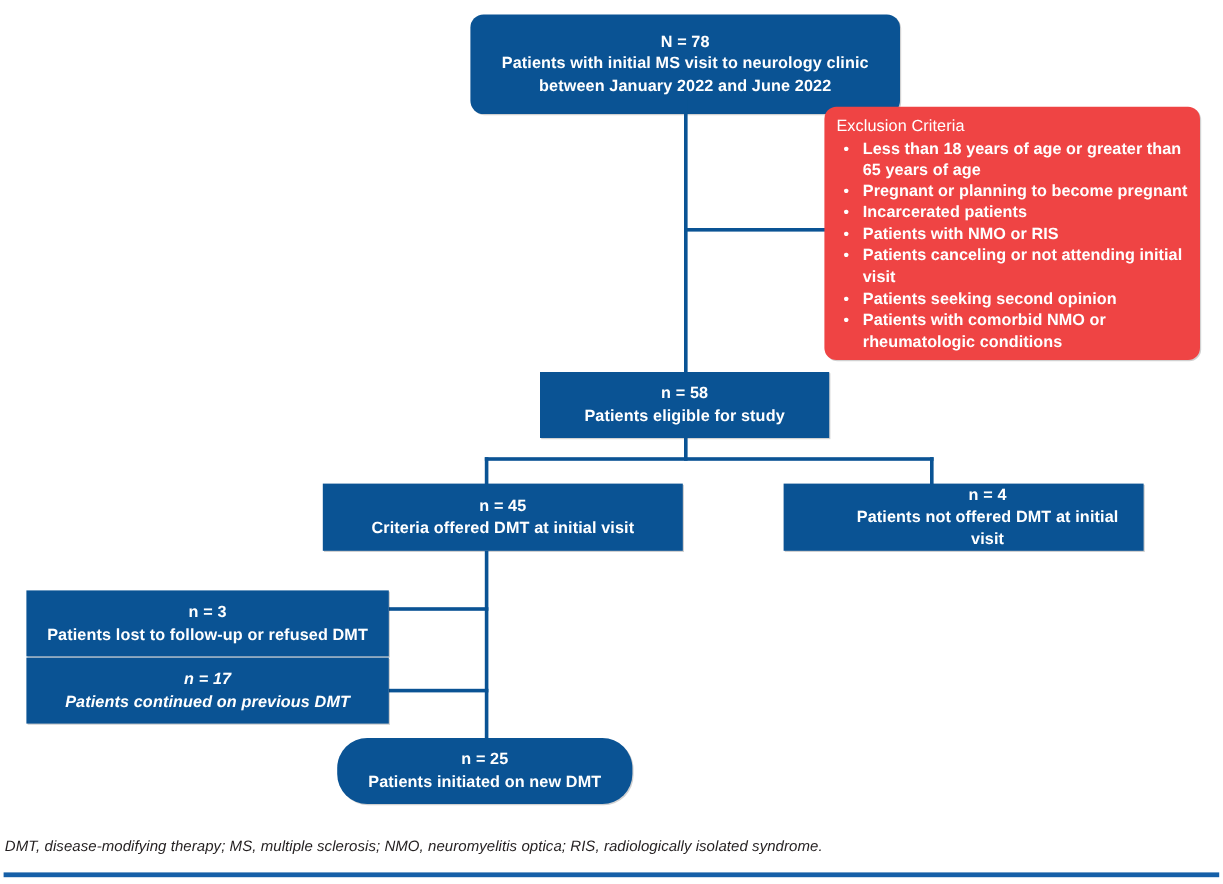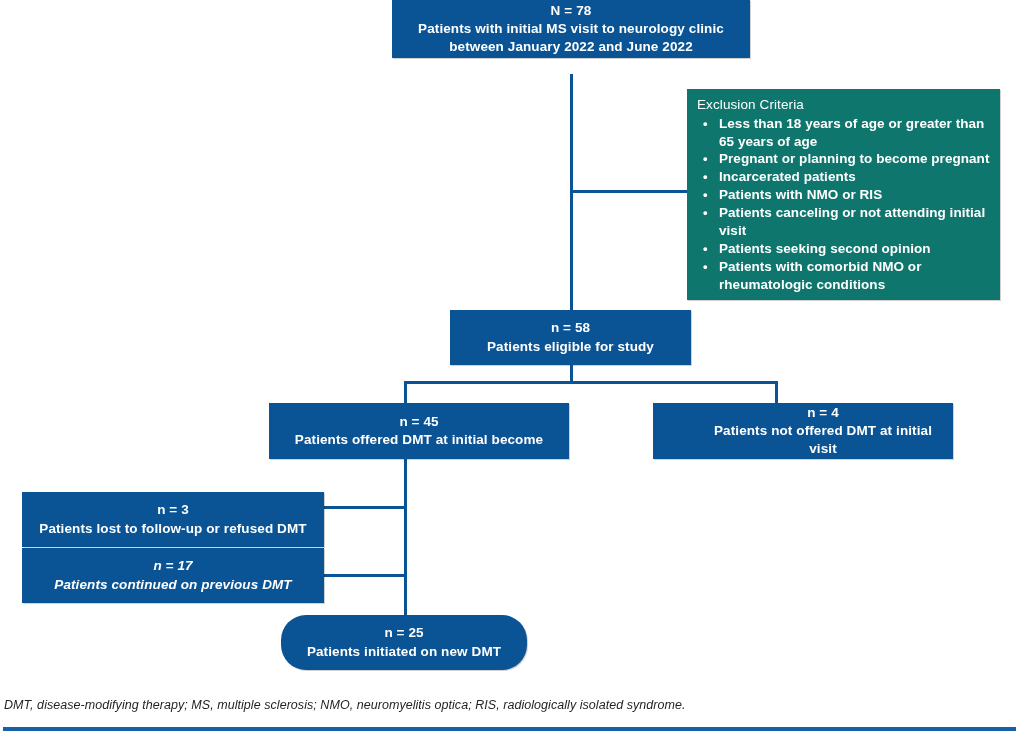--- a/index.html
+++ b/index.html
@@ -110,7 +110,7 @@
 
 <div id="flowchart-root">
 
-  <div class="node" id="node-enrolled" style="left:392px; top:0; width:358px; height:58px;">
+  <div class="node" id="node-enrolled" style="left:392px; top:12px; width:358px; height:83px;border-radius:11px;">
     <span class="count">N = 78</span>
     <span class="desc">Patients with initial MS visit to neurology clinic</span>
     <span class="desc">between January 2022 and June 2022</span>

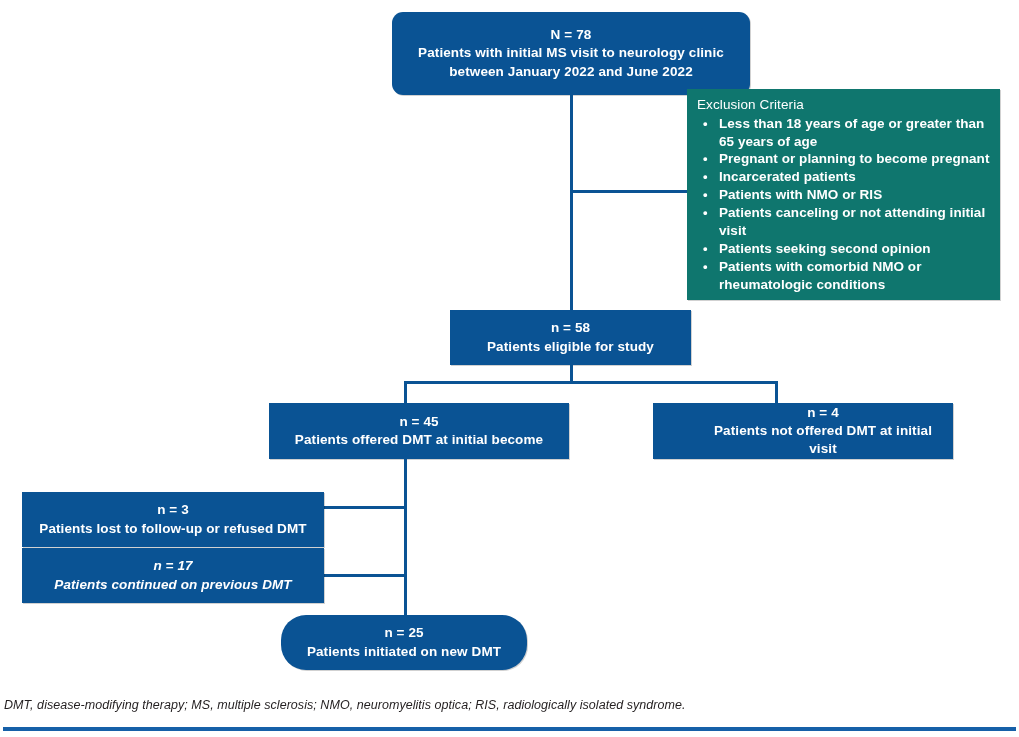--- a/index.html
+++ b/index.html
@@ -50,11 +50,12 @@
 
   #exclusion-box {
     position: absolute;
-    background: #0f766e;
+    background: #ef4444;
     color: #ffffff;
     box-sizing: border-box;
     padding: 7px 10px 8px 10px;
     box-shadow: 1px 1px 0 rgba(0,0,0,0.18);
+    border-radius: 10px;
   }
   #exclusion-box .excl-title {
     font-size: 13.5px;

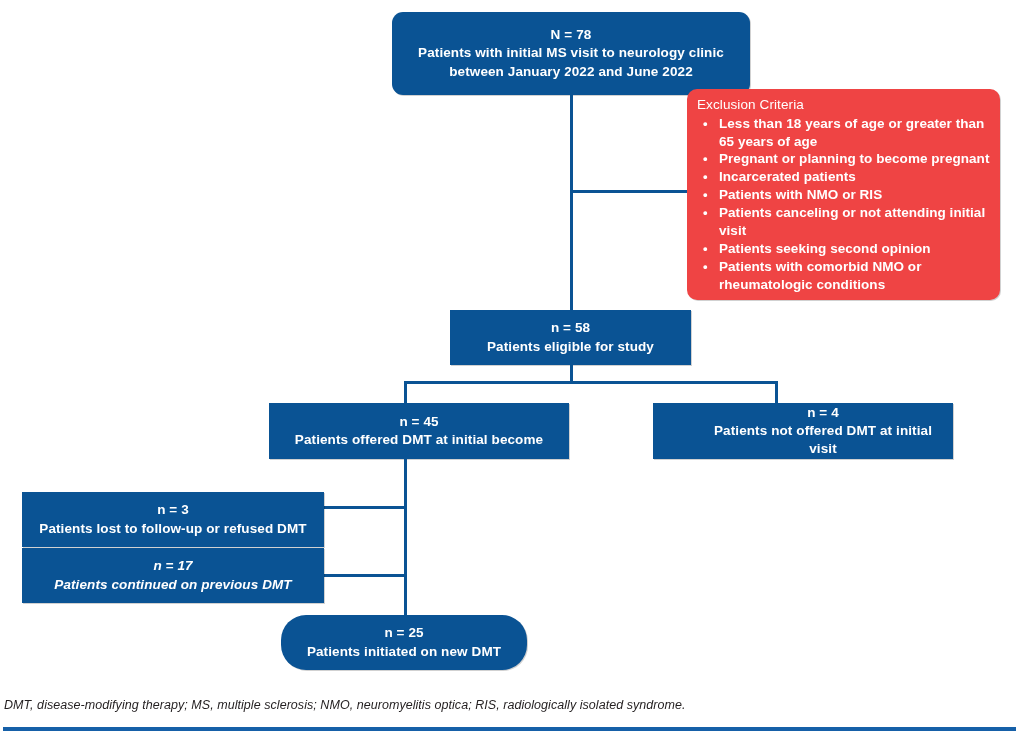--- a/index.html
+++ b/index.html
@@ -167,7 +167,7 @@
 
   <div class="node" id="node-offered-dmt" style="left:269px; top:403px; width:300px; height:56px;">
     <span class="count">n = 45</span>
-    <span class="desc">Patients offered DMT at initial become</span>
+    <span class="desc">Criteria offered DMT at initial visit</span>
   </div>
 
   <div class="node" id="node-not-offered-dmt" style="left:653px; top:403px; width:300px; height:56px;padding-left:48px;">

